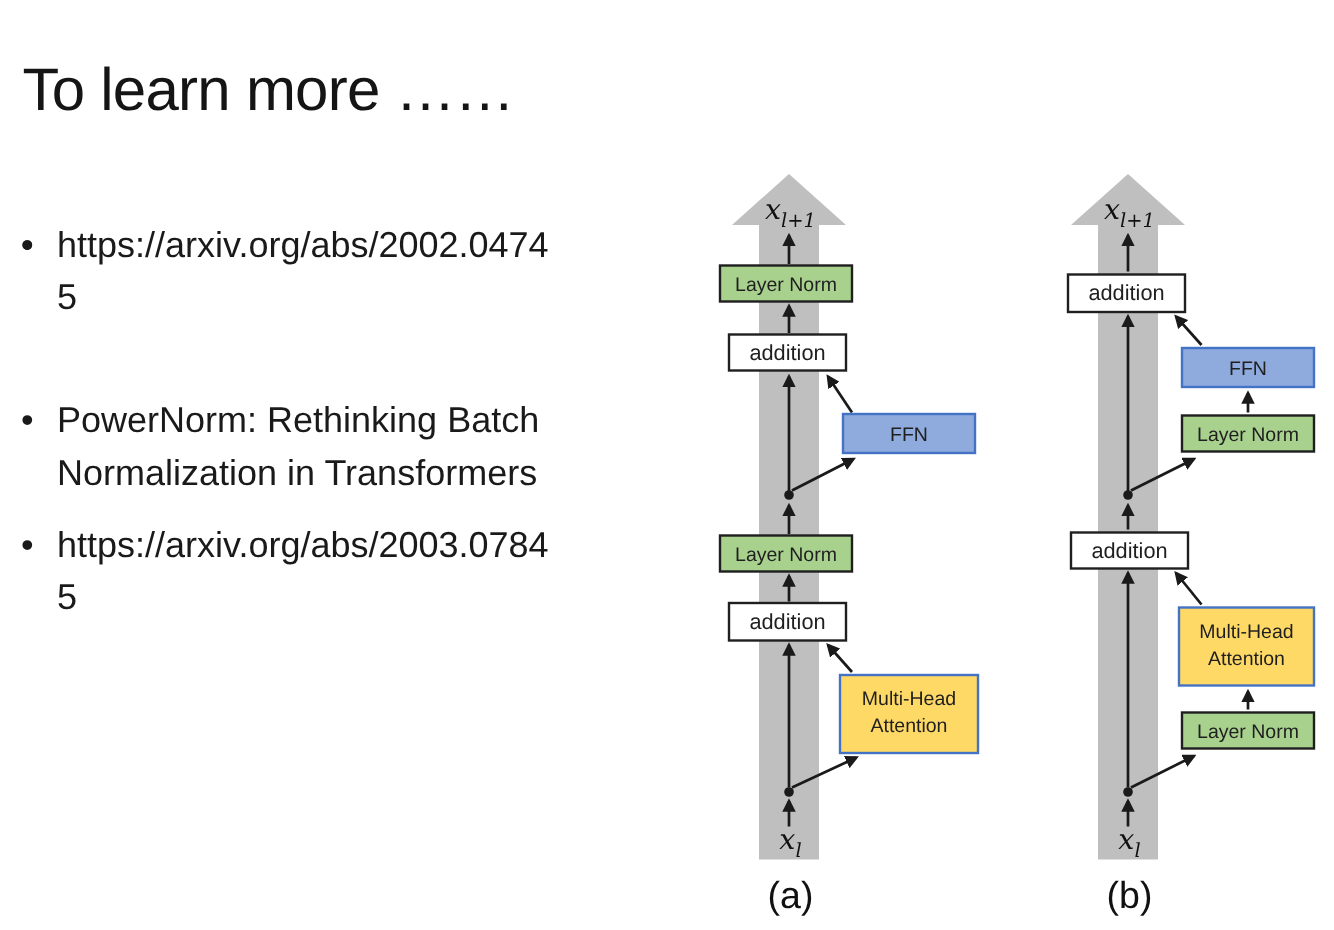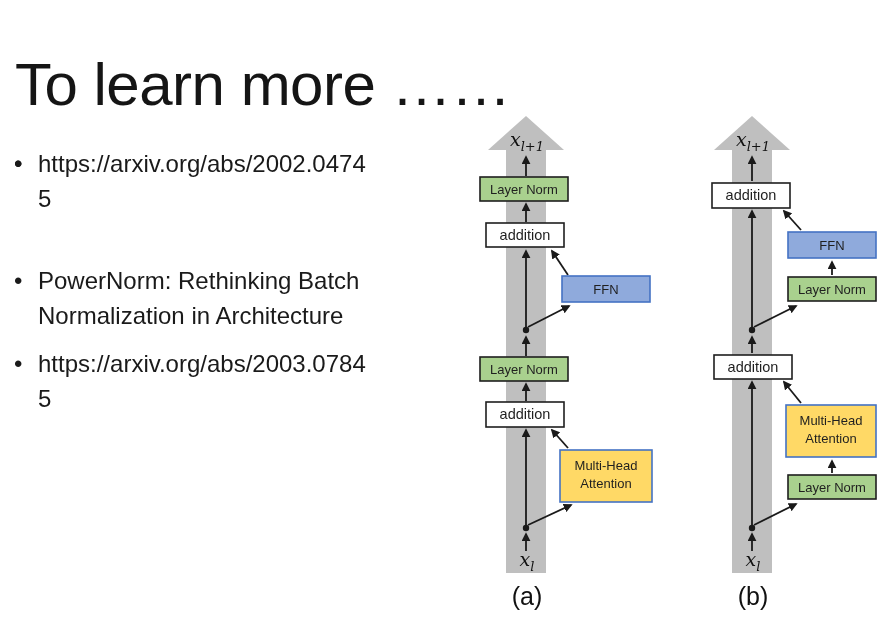--- a/index.html
+++ b/index.html
@@ -8,7 +8,7 @@
     overflow:hidden; font-family:"Liberation Sans", sans-serif; color:#1a1a1a;
   }
   .title {
-    position:absolute; left:15px; top:10px; font-size:60px; line-height:1.15;
+    position:absolute; left:15px; top:10px; font-size:40px; line-height:1.15;
     font-weight:400; letter-spacing:-0.5px; color:#151515; white-space:nowrap;
   }
   .bullets { position:absolute; left:10px; top:133px; width:364px; }

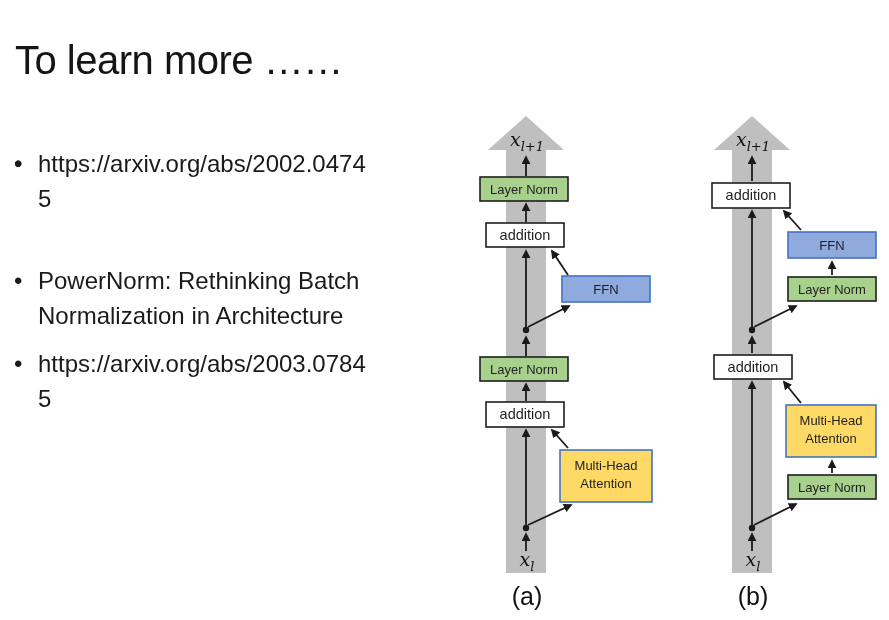--- a/index.html
+++ b/index.html
@@ -54,7 +54,7 @@
       </li>
       <li class="group-start">
         <span class="bullet-marker">•</span>
-        <span>PowerNorm: Rethinking Batch Normalization in Architecture</span>
+        <span>PowerNorm: Rethinking Batch Normalization in Transformers</span>
       </li>
       <li class="url">
         <span class="bullet-marker">•</span>

